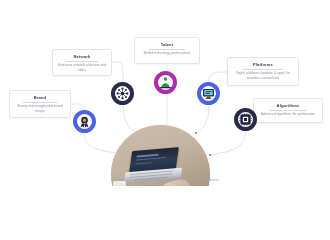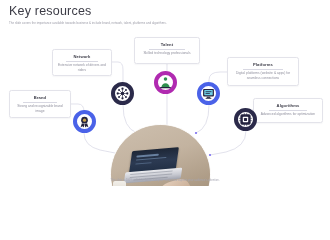--- a/index.html
+++ b/index.html
@@ -124,10 +124,6 @@
 
 <div id="slide">
 
-  <div id="header">
-    <div id="page-title">Key resources</div>
-    <div id="page-subtitle">The slide covers the importance available towards business &amp; include brand, network, talent, platforms and algorithms.</div>
-  </div>
 
   <svg id="connectors" viewBox="0 0 330 186" xmlns="http://www.w3.org/2000/svg">
     <g fill="none" stroke="#d6d6e4" stroke-width="0.7">

